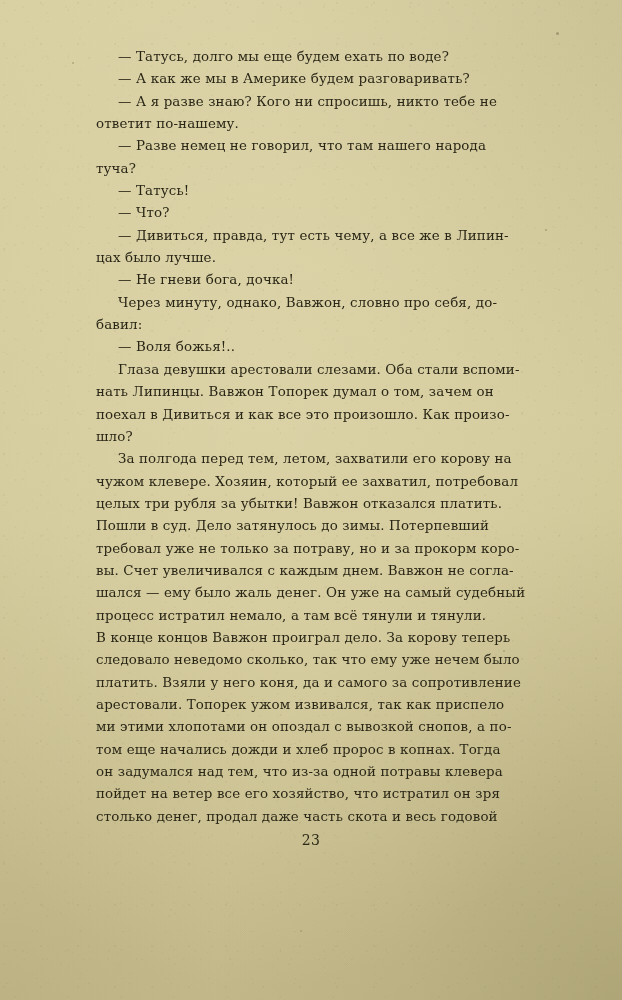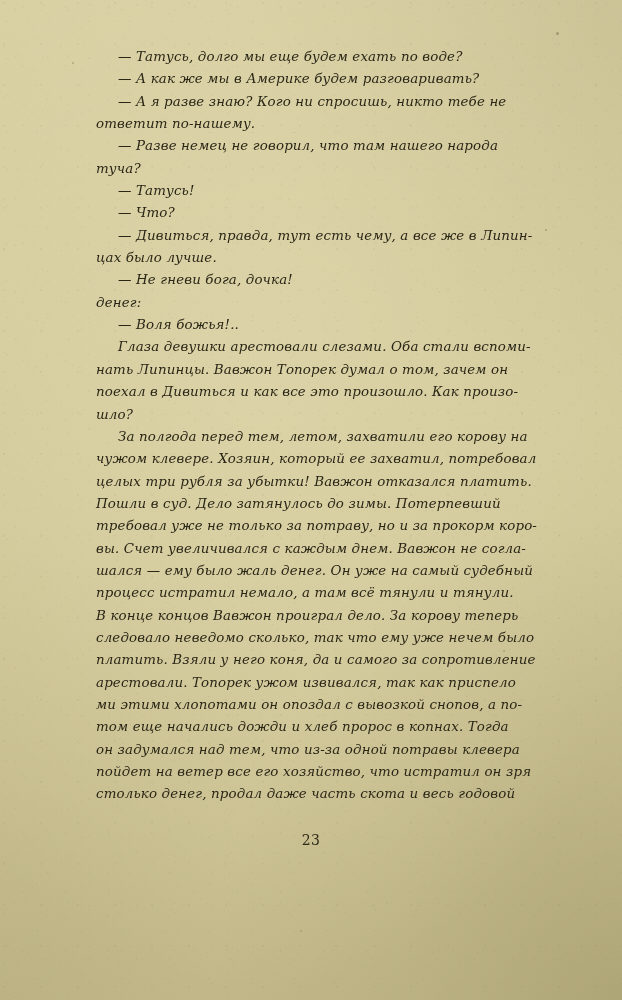--- a/index.html
+++ b/index.html
@@ -76,7 +76,6 @@
   .linebox {
     display: block;
     white-space: nowrap;
-    font-style: italic;
   }
 
   

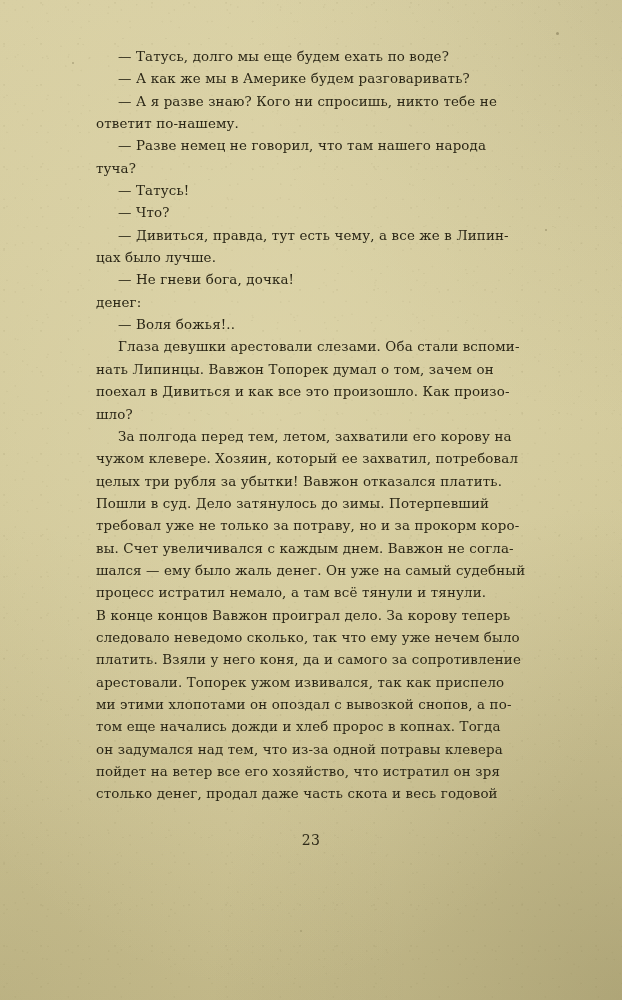--- a/index.html
+++ b/index.html
@@ -149,6 +149,7 @@
     </p>
 
     <p>
+      <span class="linebox" style="display: block; white-space: nowrap; padding-left: 22px;">Через минуту, однако, Вавжон, словно про себя, до-</span>
       <span class="linebox" style="display: block; white-space: nowrap;">денег:</span>
     </p>
 

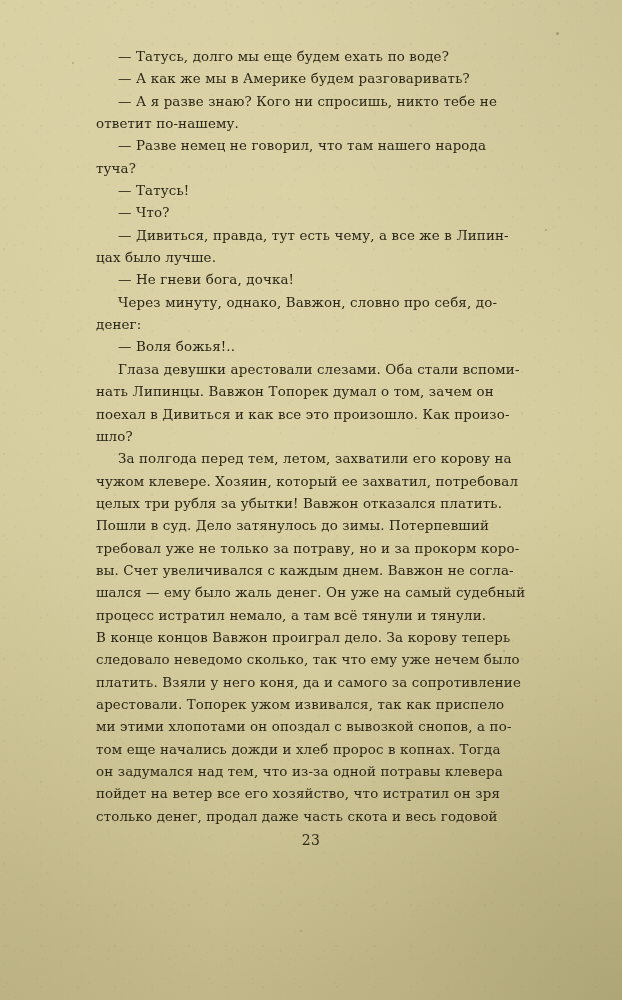--- a/index.html
+++ b/index.html
@@ -150,7 +150,7 @@
 
     <p>
       <span class="linebox" style="display: block; white-space: nowrap; padding-left: 22px;">Через минуту, однако, Вавжон, словно про себя, до-</span>
-      <span class="linebox" style="display: block; white-space: nowrap;">денег:</span>
+      <span class="linebox" style="display: block; white-space: nowrap;">бавил:</span>
     </p>
 
     <p>

